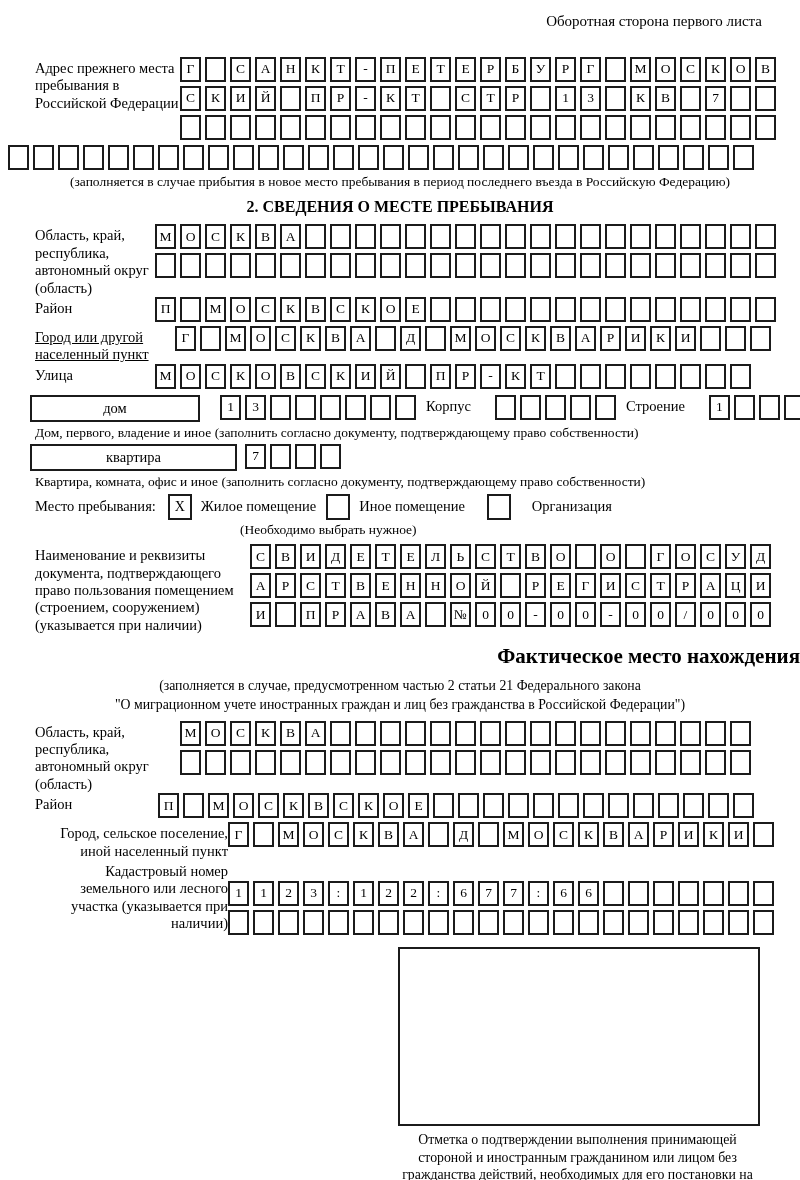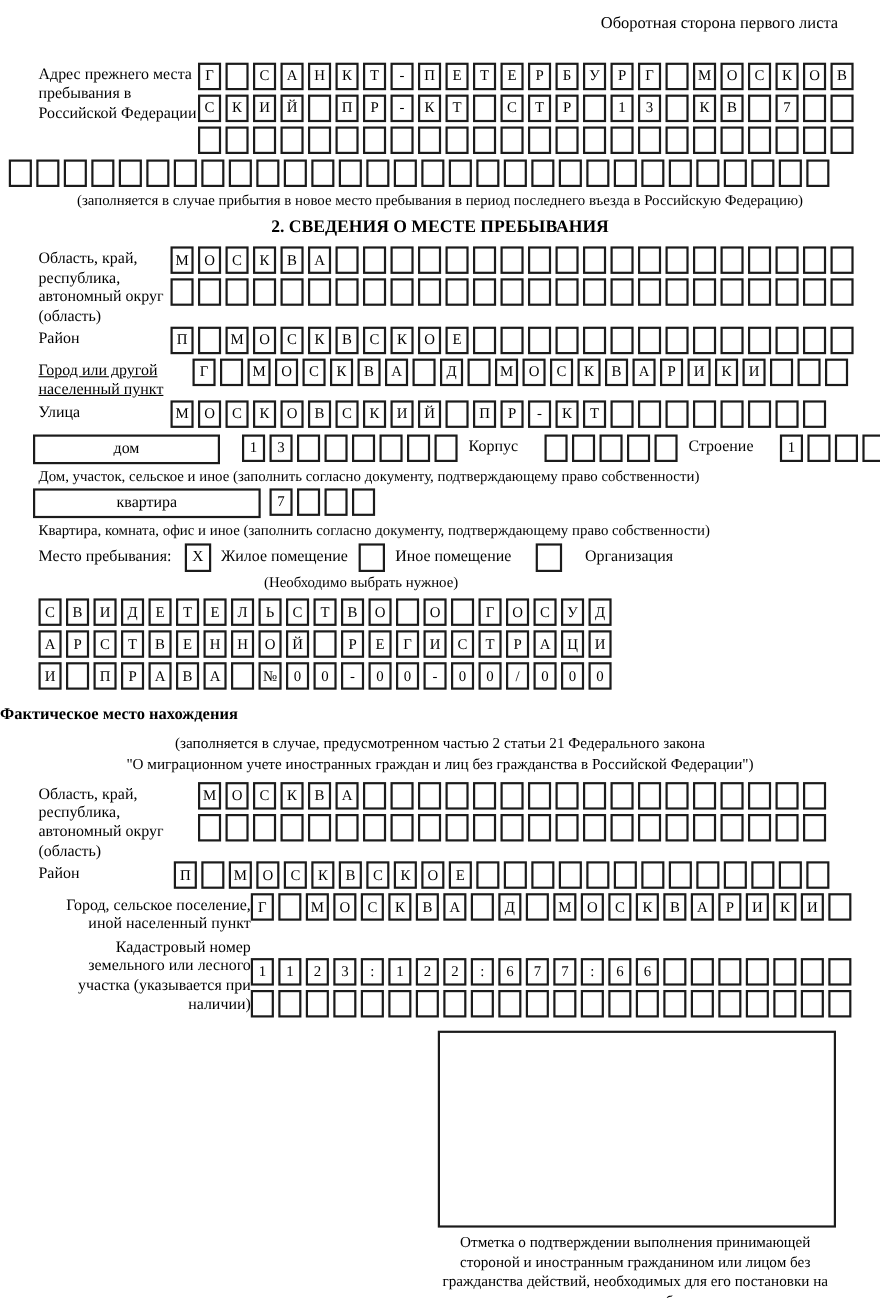--- a/index.html
+++ b/index.html
@@ -356,7 +356,7 @@
         <span class="cell"></span>
       </div>
   </div>
-  <div class="note note-line">Дом, участок, сельское и иное (заполнить согласно документу, подтверждающему право собственности)</div>
+  <div class="note note-line">Дом, первого, владение и иное (заполнить согласно документу, подтверждающему право собственности)</div>
 
   <div class="domrow">
     <div class="widebox wb-kv">квартира</div>

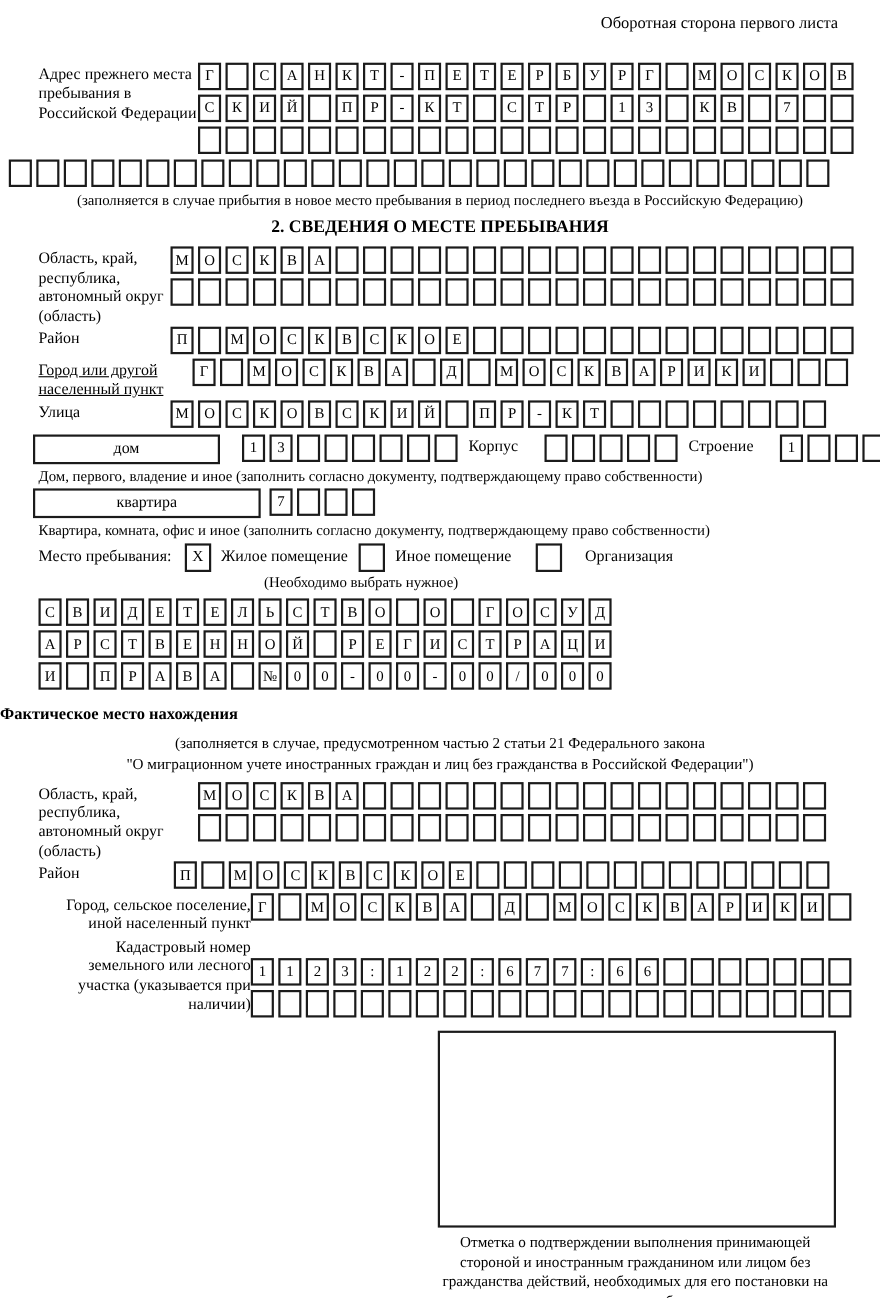--- a/index.html
+++ b/index.html
@@ -381,6 +381,7 @@
   <div class="note choose-note">(Необходимо выбрать нужное)</div>
 
   <div class="fieldrow" style="margin-top:6px;">
+    <div class="label w215">Наименование и реквизиты документа, подтверждающего право пользования помещением (строением, сооружением) (указывается при наличии)</div>
     <div class="boxcol">
       <div class="cellrow">
           <span class="cell">С</span>

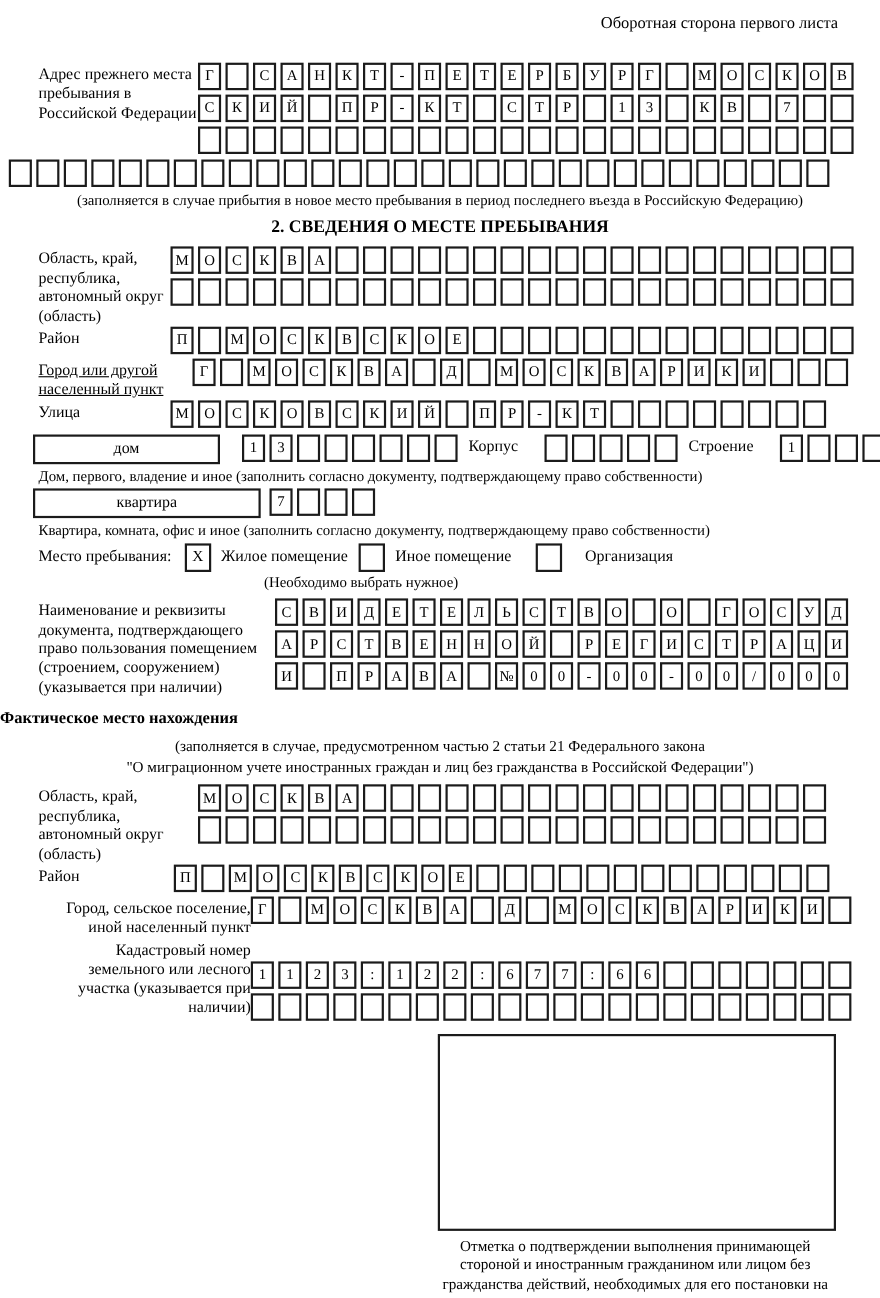--- a/index.html
+++ b/index.html
@@ -26,7 +26,7 @@
   .note{font-size:13.5px;}
   .center{text-align:center;}
   .sec-title{text-align:center;font-weight:bold;font-size:16px;margin:7px 0 8px 0;}
-  .sub-title{text-align:left;font-weight:bold;font-size:15px;margin:10px 0 8px 0;}
+  .sub-title{text-align:right;font-weight:bold;font-size:21px;margin:10px 0 8px 0;}
   .domrow{display:flex;align-items:flex-start;margin-left:30px;margin-top:2px;}
   .widebox{
     flex:0 0 auto;border:2px solid #1b1b1b;height:23px;

